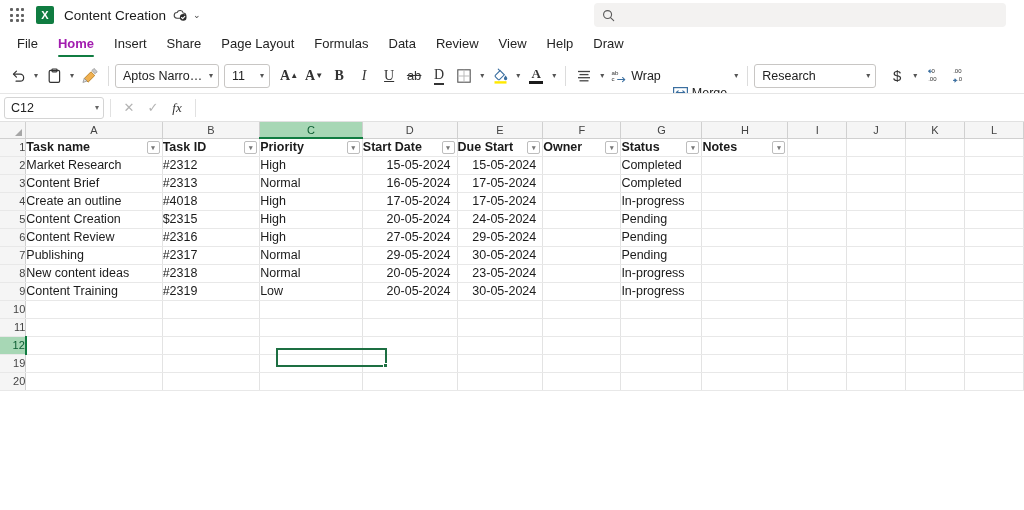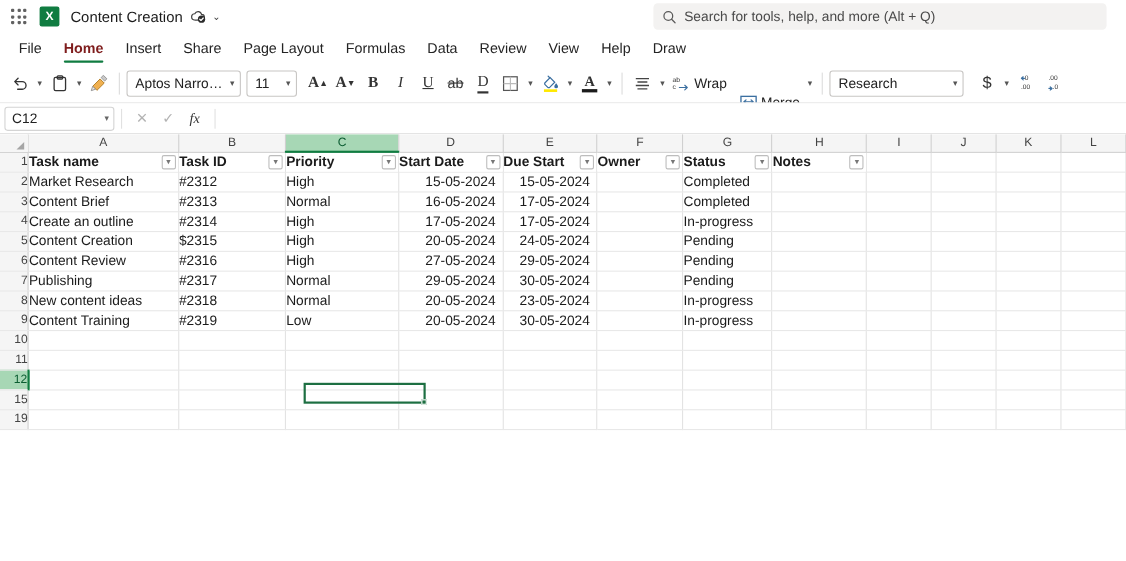--- a/index.html
+++ b/index.html
@@ -310,7 +310,6 @@
       <circle cx="6" cy="6" r="4.3" fill="none" stroke="#5a5a5a" stroke-width="1.2"></circle>
       <line x1="9.2" y1="9.2" x2="12.6" y2="12.6" stroke="#5a5a5a" stroke-width="1.2" stroke-linecap="round"></line>
     </svg>
-    <div class="ph">Search for tools, help, and more (Alt + Q)</div>
   </div>
 </div>
 

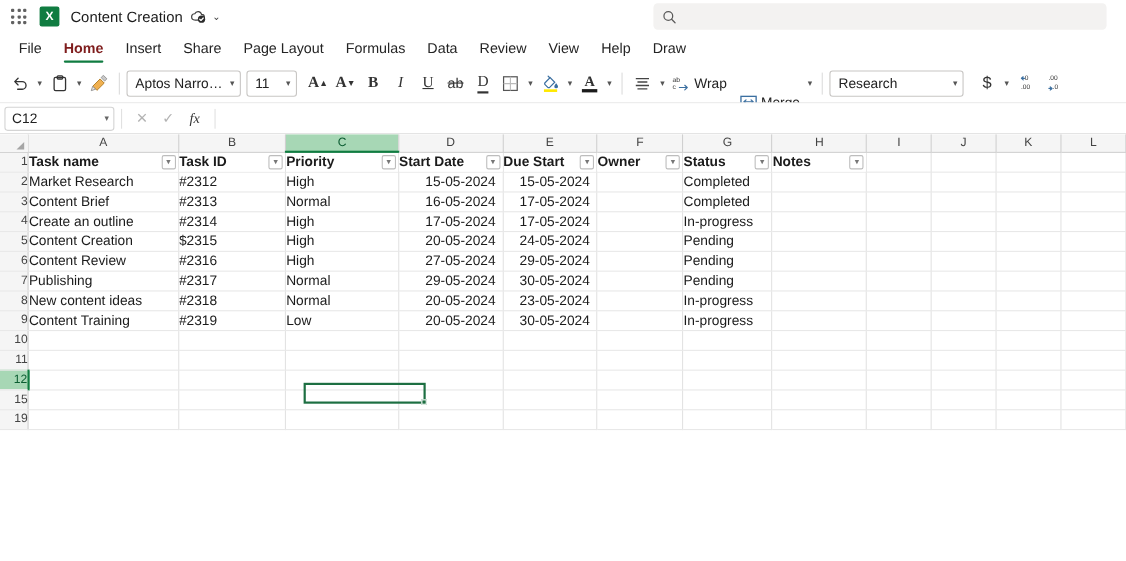--- a/index.html
+++ b/index.html
@@ -90,7 +90,7 @@
     position: relative;
     white-space: nowrap;
   }
-  .tab.active { font-weight: bold; color: #7f1d1d; }
+  .tab.active { font-weight: bold; color: #a21caf; }
   .tab.active::after {
     content: "";
     position: absolute;

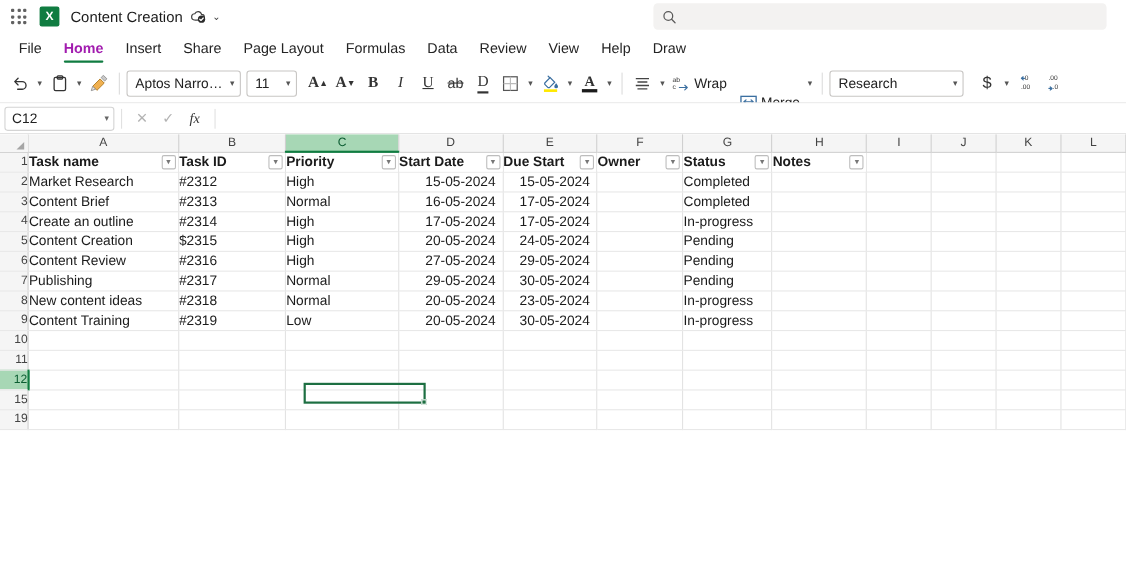--- a/index.html
+++ b/index.html
@@ -557,7 +557,7 @@
         <tr>
           <td class="rowhead">4</td>
           <td class="cell" style="width: 142px;">Create an outline</td>
-          <td class="cell" style="width: 104px;">#2314</td>
+          <td class="cell" style="width: 104px;">#4018</td>
           <td class="cell" style="width: 110px;">High</td>
           <td class="cell right" style="width: 98px;">17-05-2024</td>
           <td class="cell right" style="width: 88px;">17-05-2024</td>

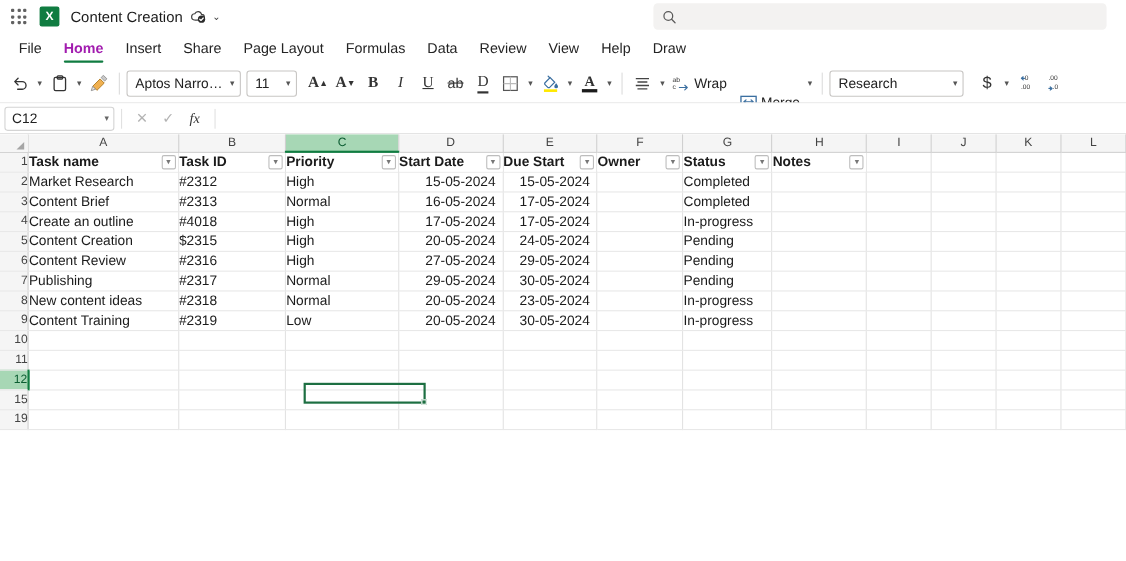--- a/index.html
+++ b/index.html
@@ -690,21 +690,6 @@
           <td class="cell" style="width: 68px;"></td>
         </tr>
         <tr>
-          <td class="rowhead">15</td>
-          <td class="cell" style="width: 142px;"></td>
-          <td class="cell" style="width: 104px;"></td>
-          <td class="cell" style="width: 110px;"></td>
-          <td class="cell" style="width: 98px;"></td>
-          <td class="cell" style="width: 88px;"></td>
-          <td class="cell" style="width: 82px;"></td>
-          <td class="cell" style="width: 84px;"></td>
-          <td class="cell" style="width: 92px;"></td>
-          <td class="cell" style="width: 68px;"></td>
-          <td class="cell" style="width: 68px;"></td>
-          <td class="cell" style="width: 68px;"></td>
-          <td class="cell" style="width: 68px;"></td>
-        </tr>
-        <tr>
           <td class="rowhead">19</td>
           <td class="cell" style="width: 142px;"></td>
           <td class="cell" style="width: 104px;"></td>

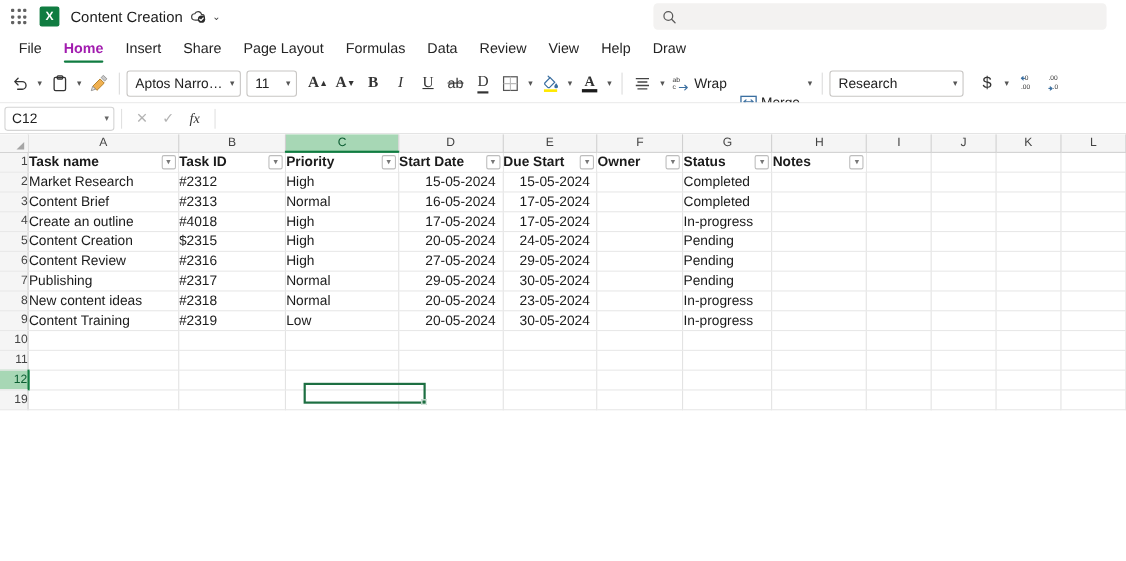--- a/index.html
+++ b/index.html
@@ -704,6 +704,21 @@
           <td class="cell" style="width: 68px;"></td>
           <td class="cell" style="width: 68px;"></td>
         </tr>
+        <tr>
+          <td class="rowhead">20</td>
+          <td class="cell" style="width: 142px;"></td>
+          <td class="cell" style="width: 104px;"></td>
+          <td class="cell" style="width: 110px;"></td>
+          <td class="cell" style="width: 98px;"></td>
+          <td class="cell" style="width: 88px;"></td>
+          <td class="cell" style="width: 82px;"></td>
+          <td class="cell" style="width: 84px;"></td>
+          <td class="cell" style="width: 92px;"></td>
+          <td class="cell" style="width: 68px;"></td>
+          <td class="cell" style="width: 68px;"></td>
+          <td class="cell" style="width: 68px;"></td>
+          <td class="cell" style="width: 68px;"></td>
+        </tr>
       </tbody>
   </table>
   <div class="selbox" id="selBox" style="left: 276px; top: 226px; width: 111px; height: 19px;">

